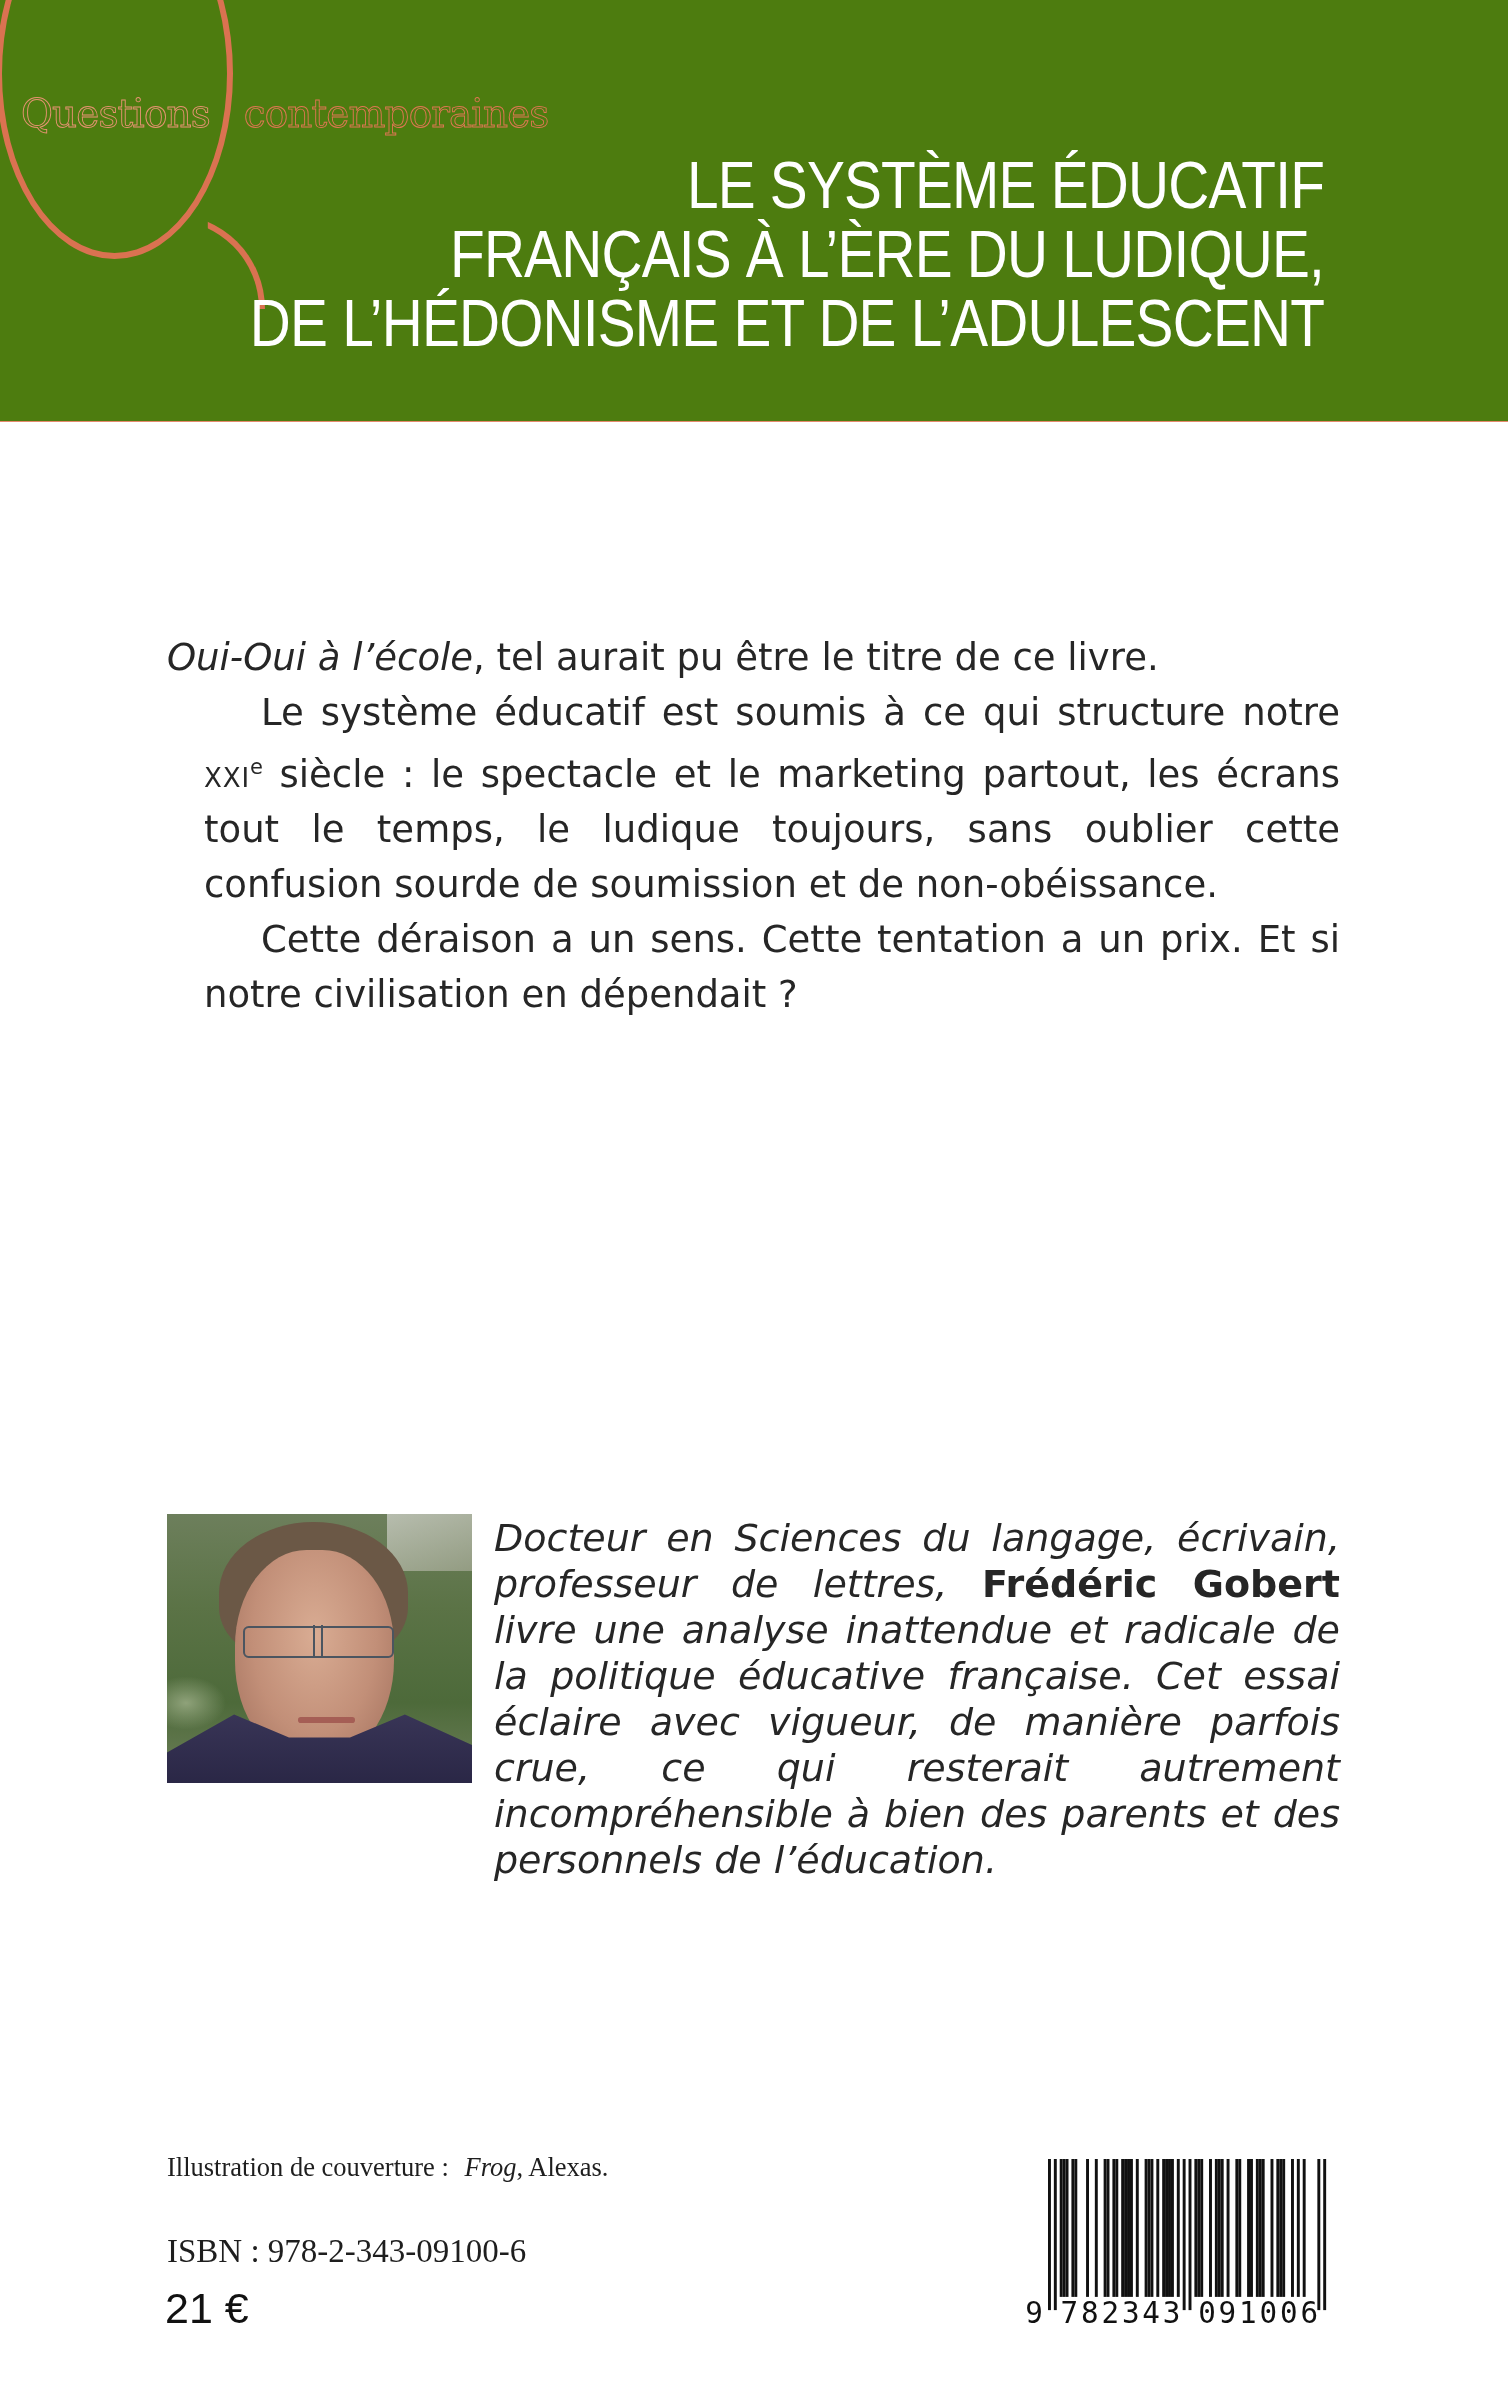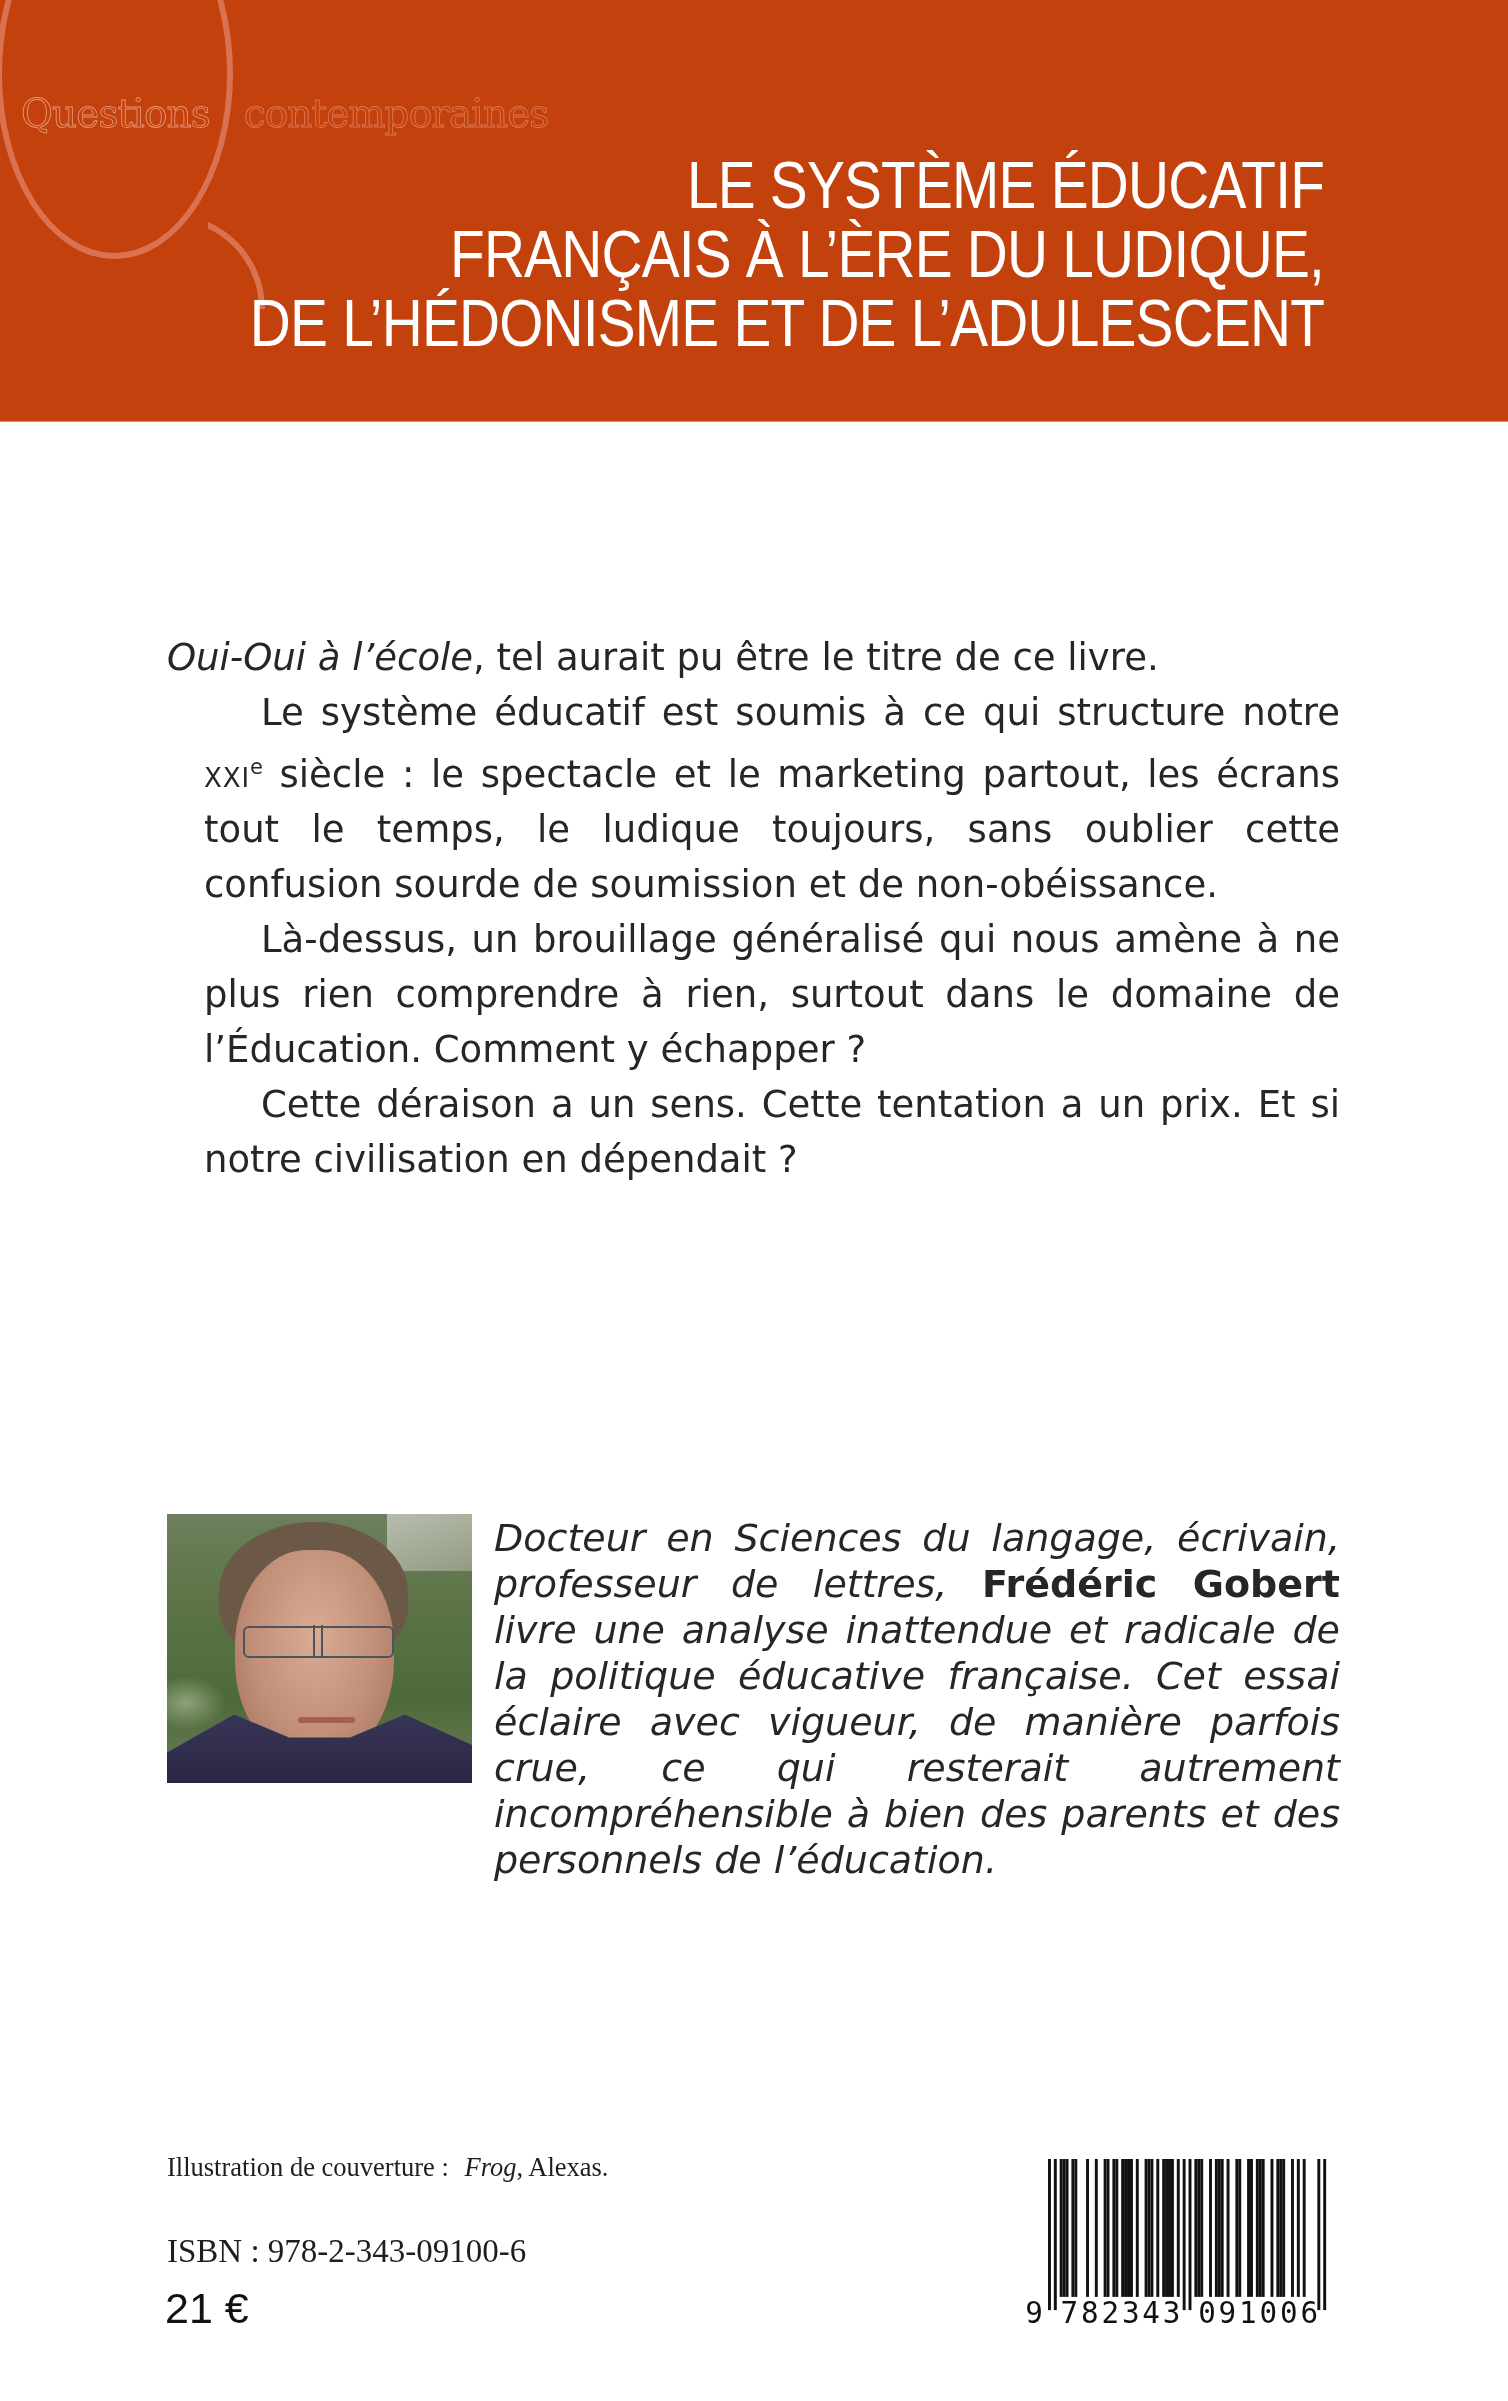--- a/index.html
+++ b/index.html
@@ -10,7 +10,7 @@
   }
   .header {
     position: absolute; left: 0; top: 0; width: 1508px; height: 421px;
-    background: #c2410c; overflow: hidden;
+    background: #4d7c0f; overflow: hidden;
     border-bottom: 1.9px solid #E58A6C;
   }
   .q-ring {

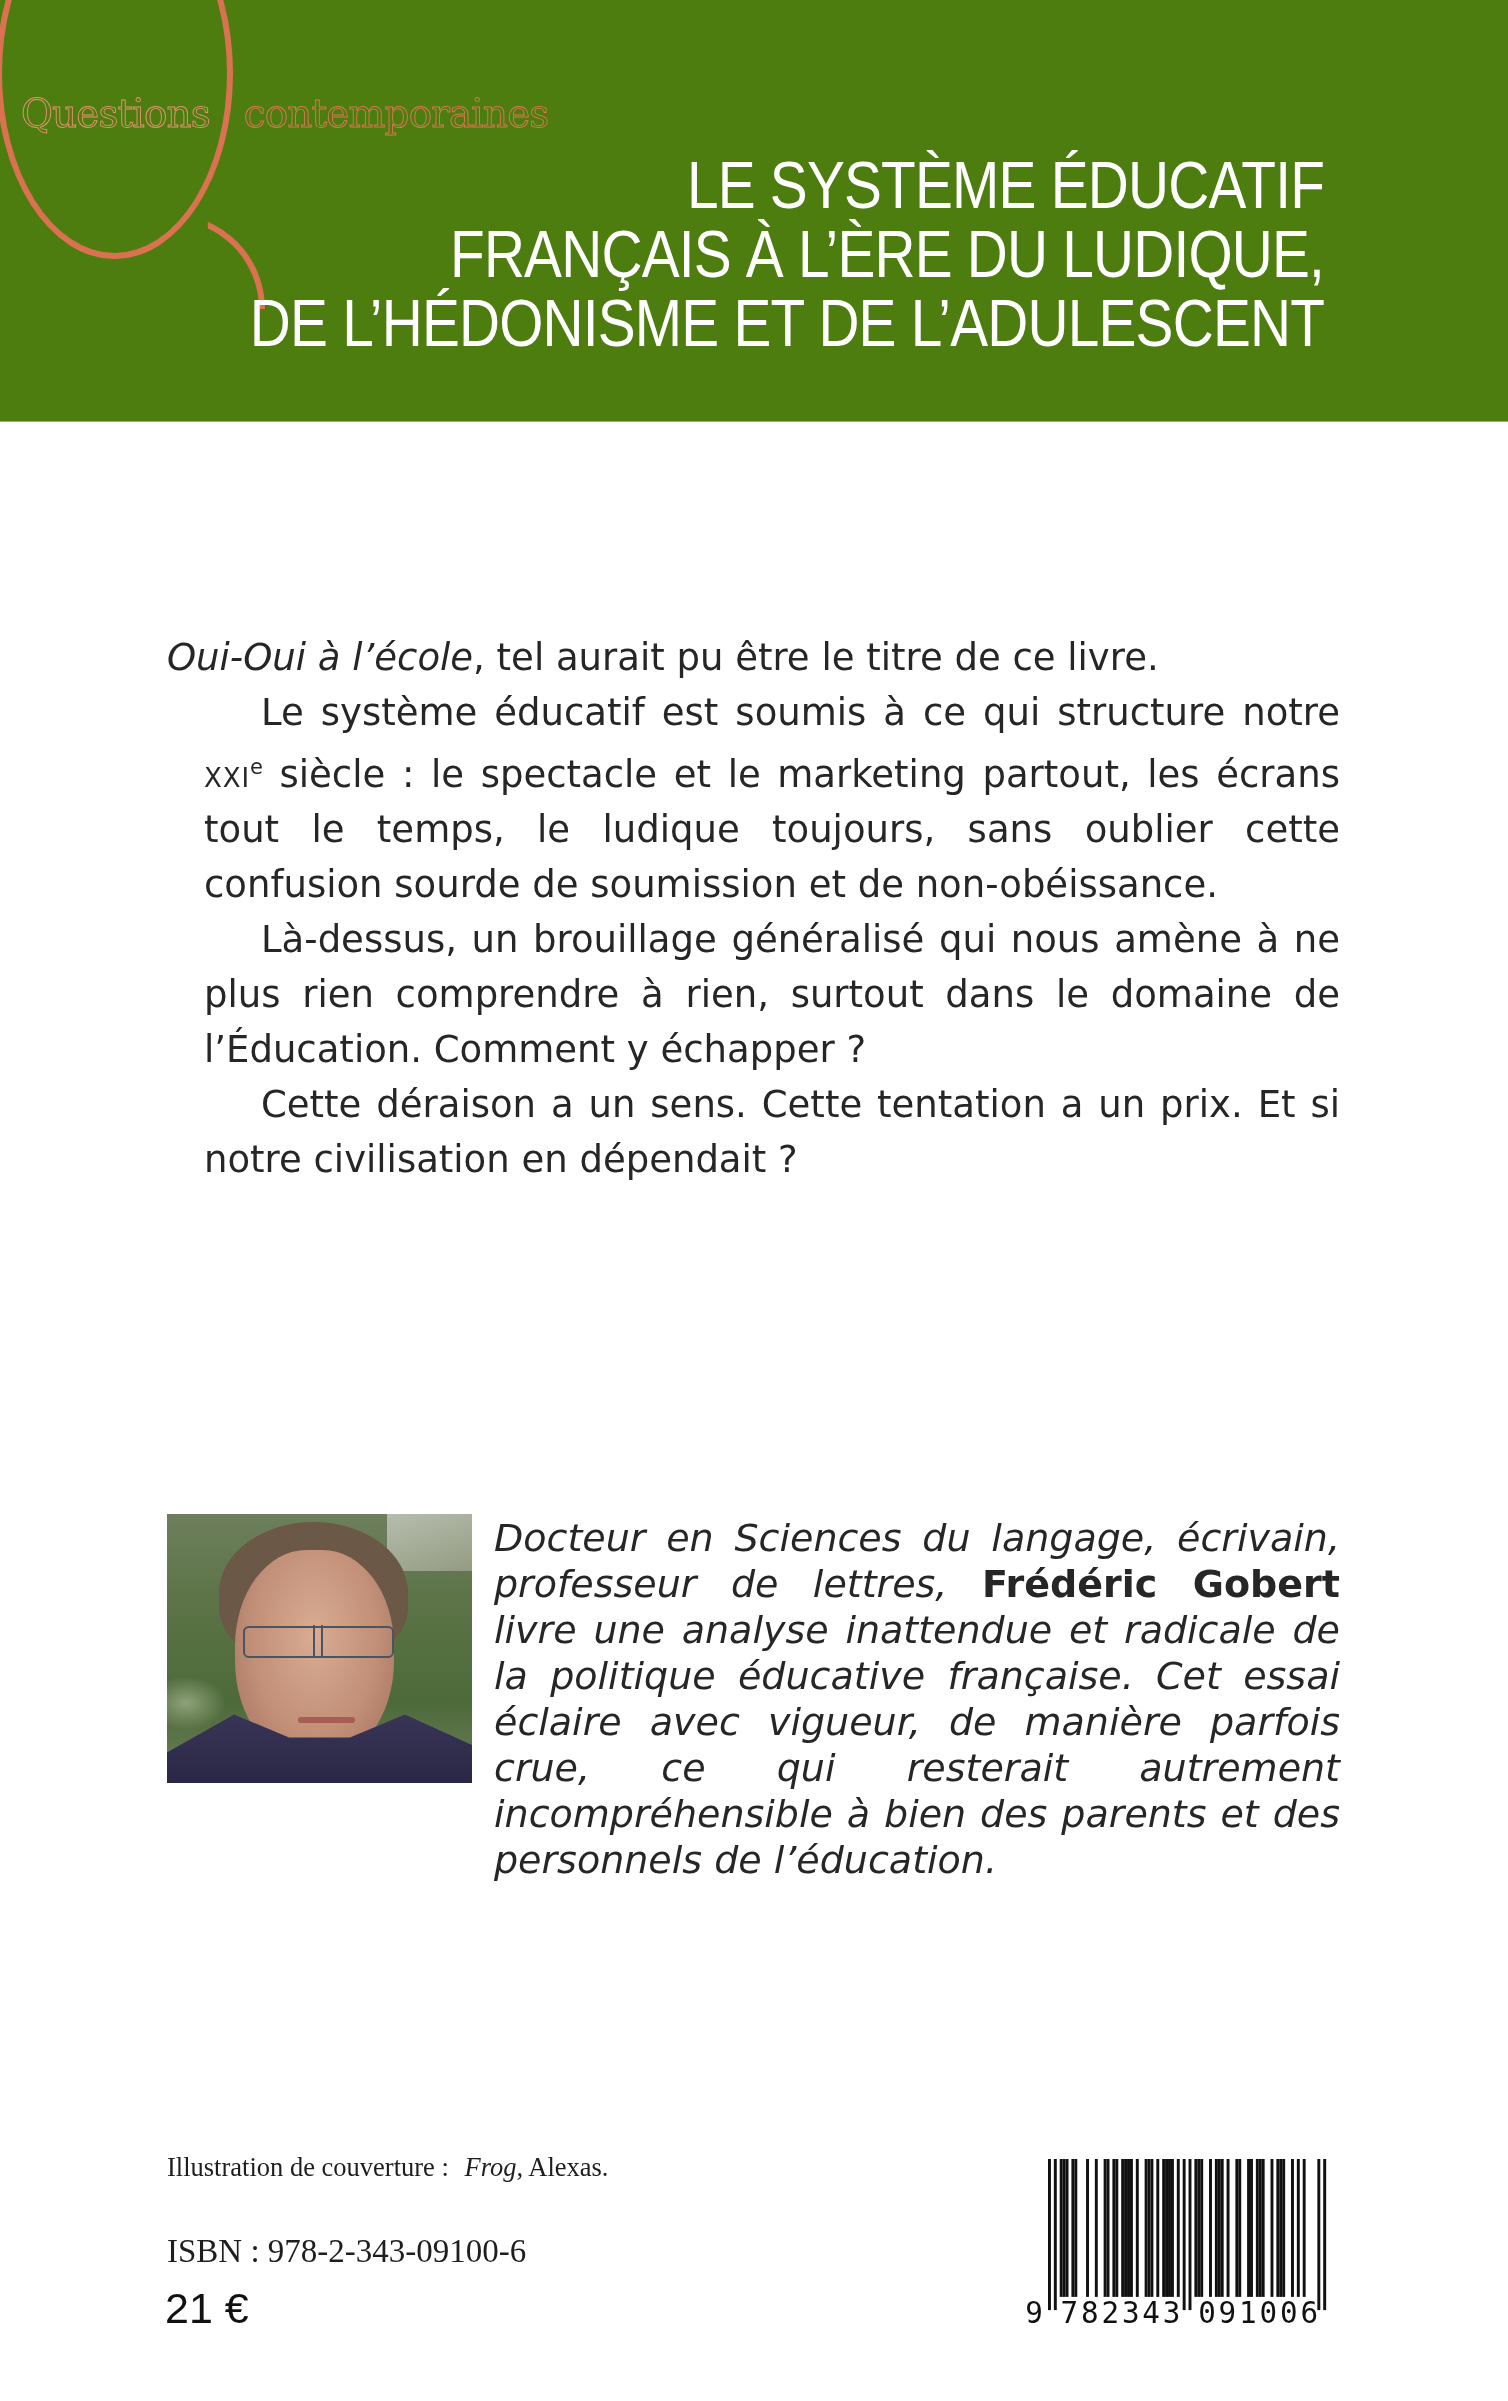--- a/index.html
+++ b/index.html
@@ -123,7 +123,6 @@
 <div class="blurb">
   <p><i>Oui-Oui à l’école</i><span>, tel aurait pu être le titre de ce livre.</span></p>
   <p class="ind"><span>Le système éducatif est soumis à ce qui structure notre </span><span class="smallcaps">xxi</span><span class="sup">e</span><span> siècle : le spectacle et le marketing partout, les écrans tout le temps, le ludique toujours, sans oublier cette confusion sourde de soumission et de non-obéissance.</span></p>
-  <p class="ind">Là-dessus, un brouillage généralisé qui nous amène à ne plus rien comprendre à rien, surtout dans le domaine de l’Éducation. Comment y échapper ?</p>
   <p class="ind">Cette déraison a un sens. Cette tentation a un prix. Et si notre civilisation en dépendait ?</p>
 </div>
 

